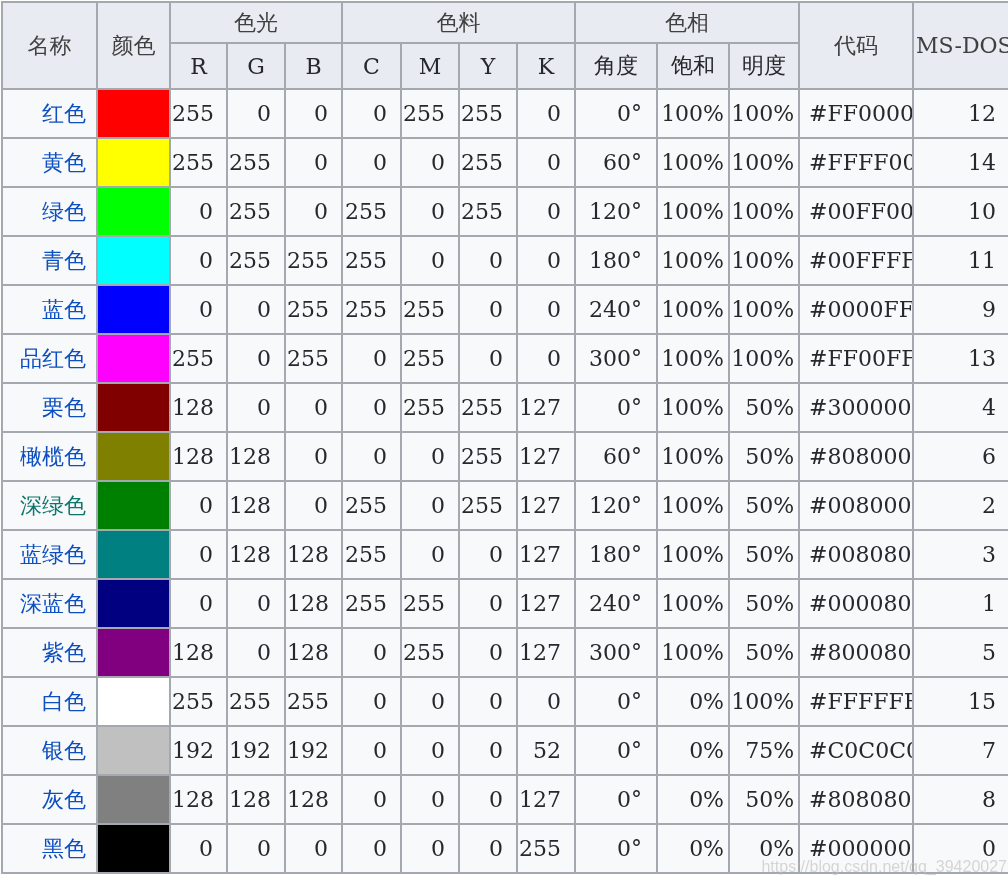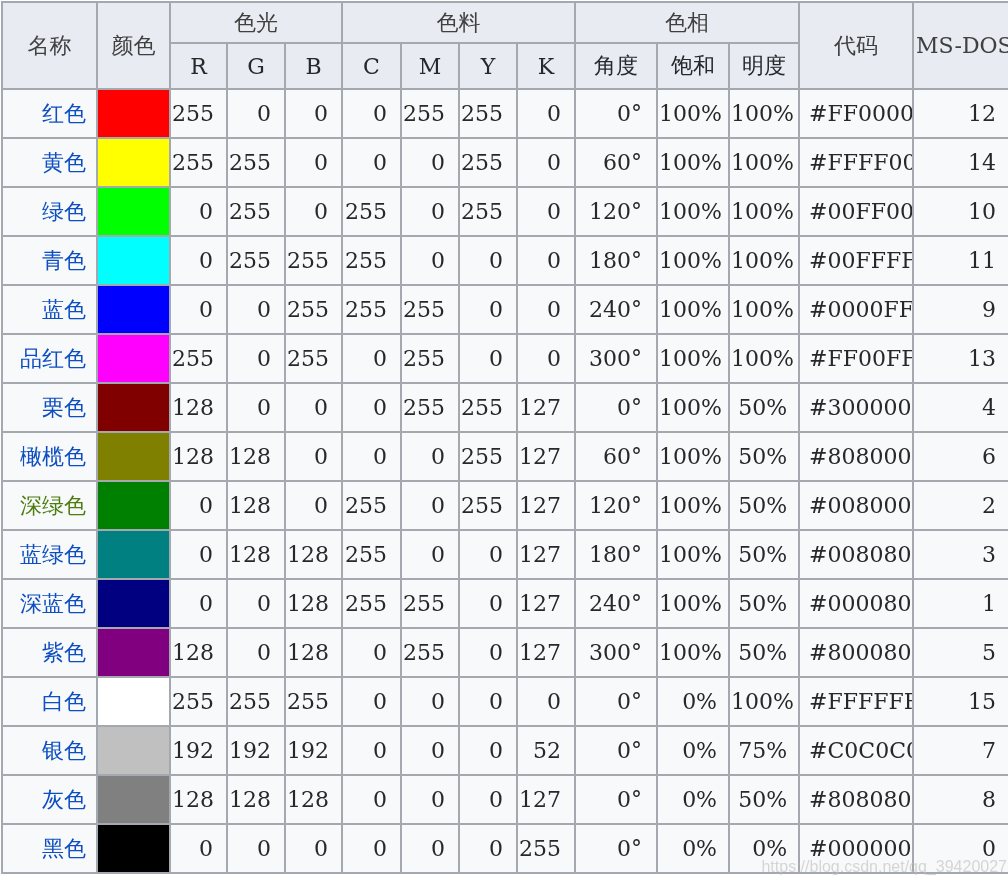--- a/index.html
+++ b/index.html
@@ -60,7 +60,7 @@
   }
   td.pct {
     text-align: right;
-    padding-right: 11px;
+    padding-right: 4px;
     background: #f8f9fa;
     margin-top: 36px;
   }

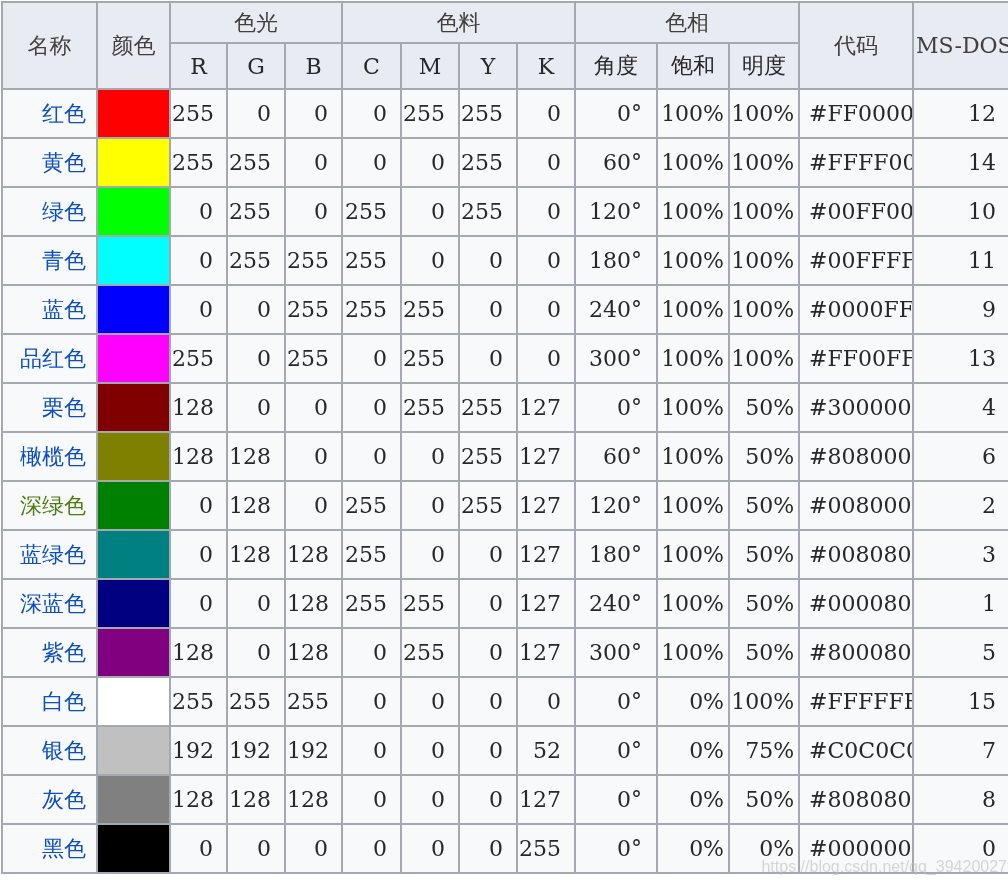--- a/index.html
+++ b/index.html
@@ -46,7 +46,7 @@
     background: #f8f9fa;
     margin-left: 24px;
   }
-  td.name.visited { color: #4d7c0f; }
+  td.name.visited { color: #0f766e; }
   td.swatch { padding: 0; }
   td.num {
     text-align: right;

